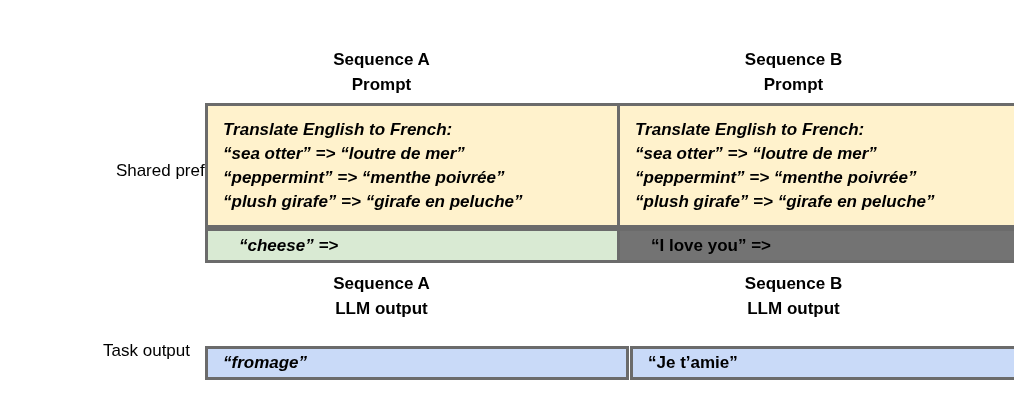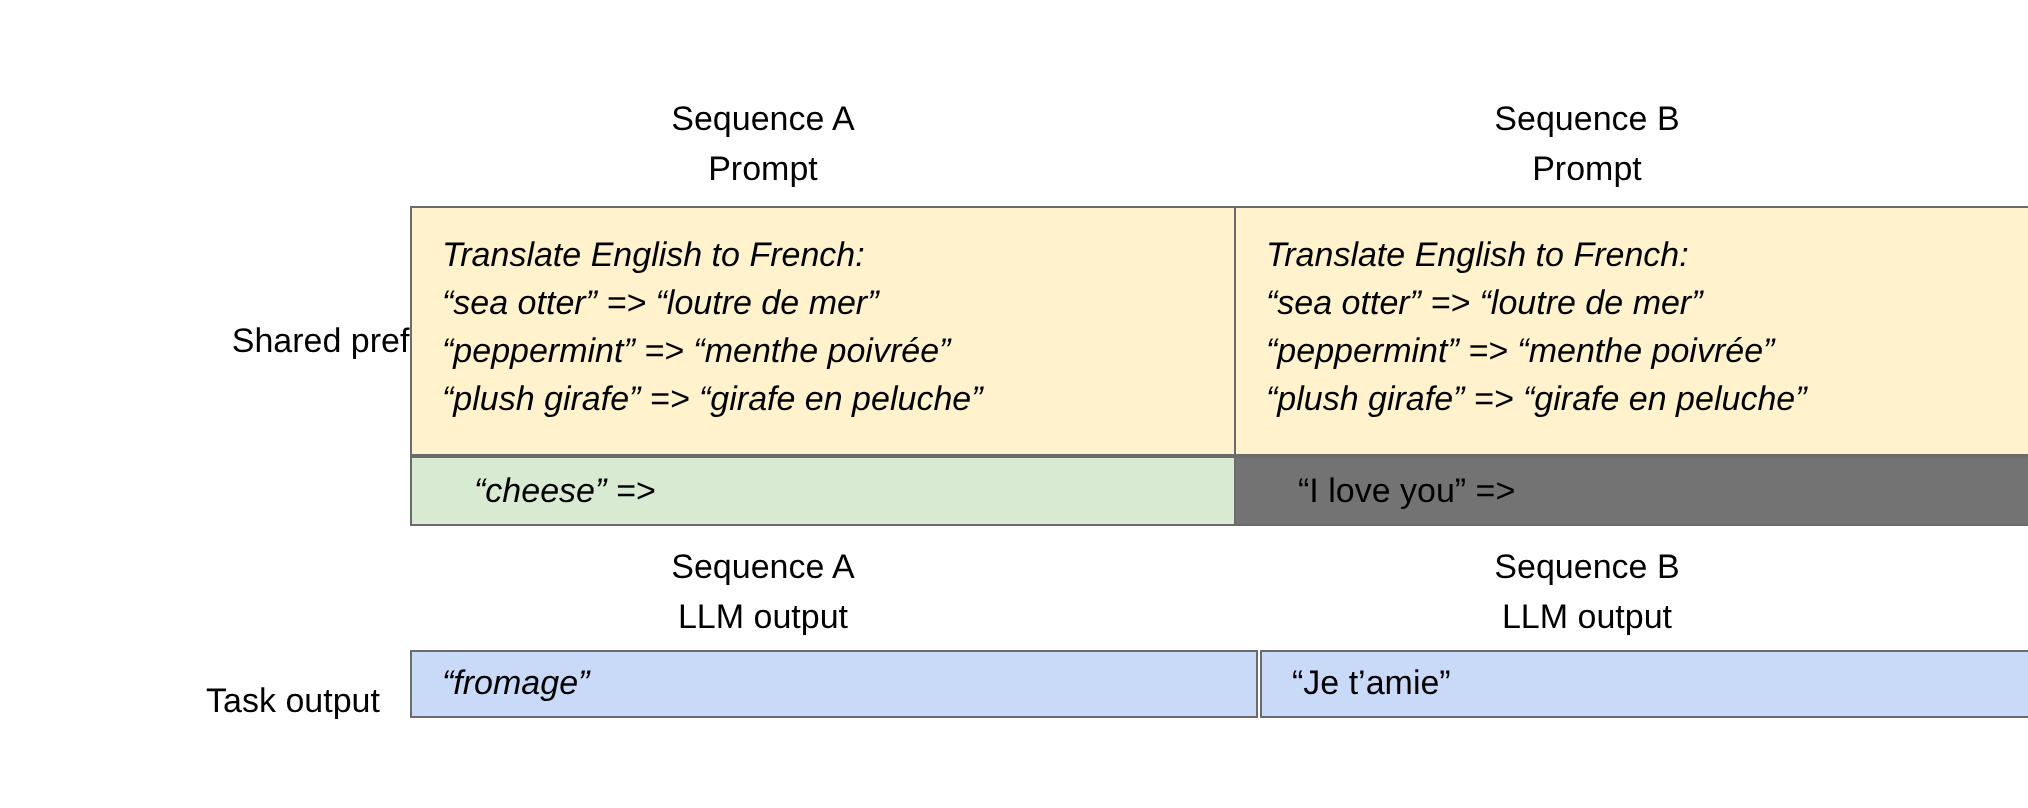--- a/index.html
+++ b/index.html
@@ -13,7 +13,7 @@
     overflow: hidden;
   }
   .column { position: absolute; top: 0; width: 353px; height: 404px; }
-  .column.col-a { left: 205px; }
+  .column.col-a { left: 205px; font-weight: bold; }
   .column.col-b { left: 617px; }
 
   .seq-header {

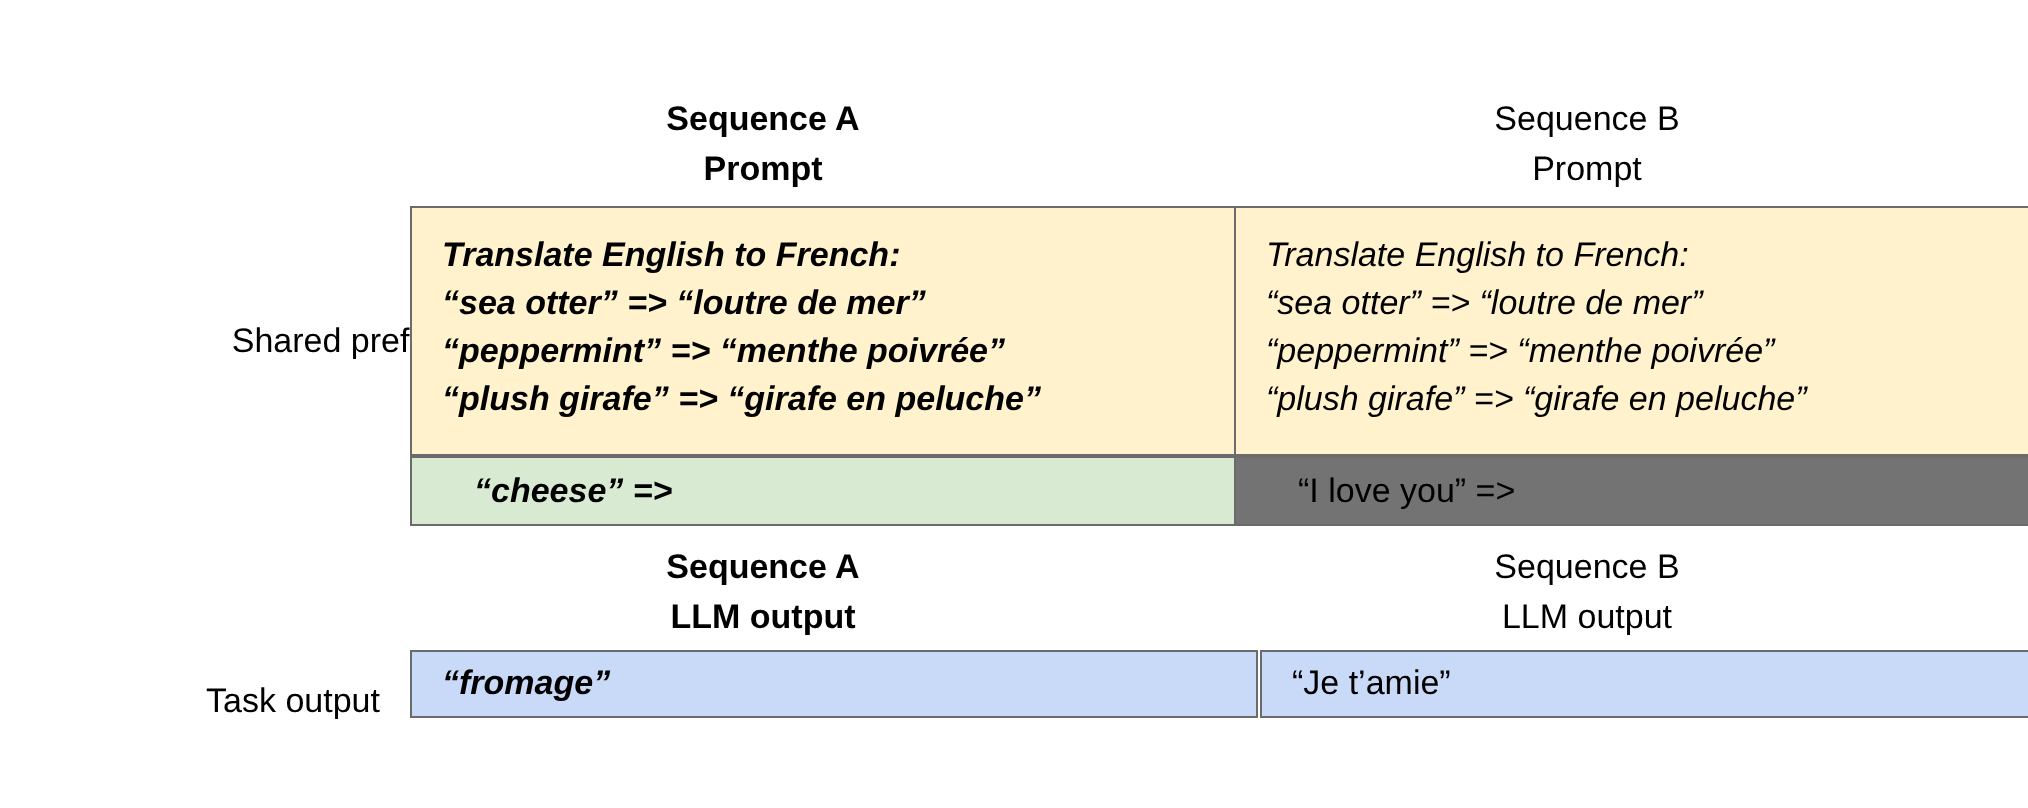--- a/index.html
+++ b/index.html
@@ -14,7 +14,7 @@
   }
   .column { position: absolute; top: 0; width: 353px; height: 404px; }
   .column.col-a { left: 205px; font-weight: bold; }
-  .column.col-b { left: 617px; }
+  .column.col-b { left: 617px; font-weight: bold; }
 
   .seq-header {
     position: absolute; left: 0; width: 100%;

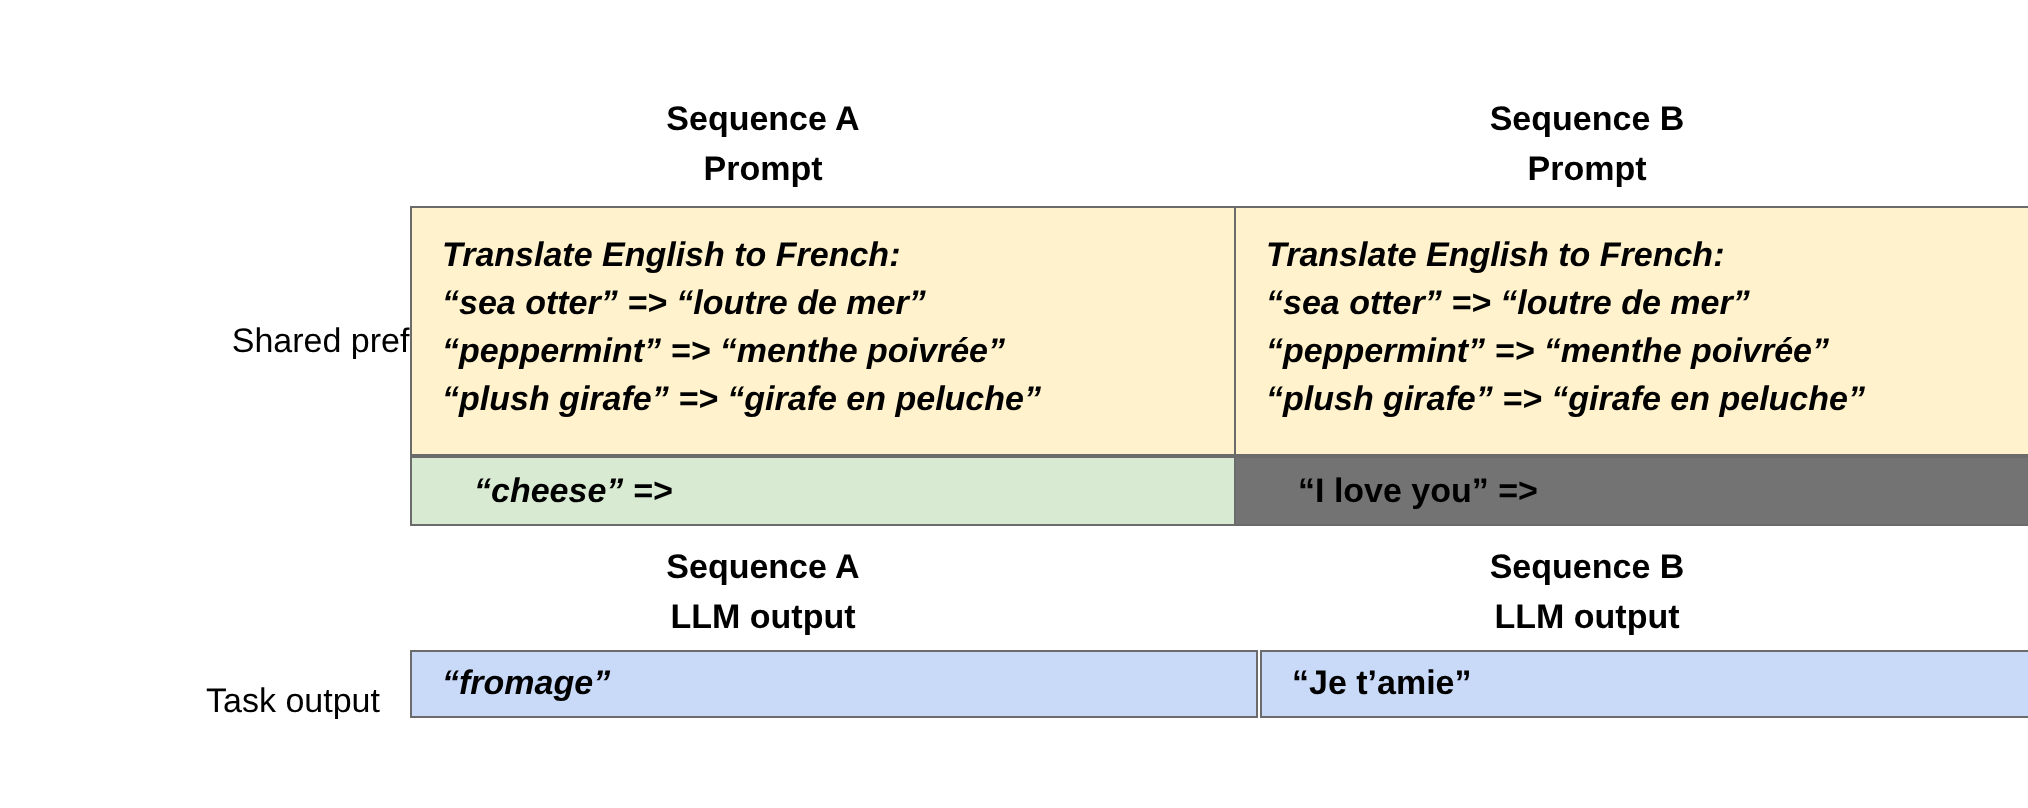--- a/index.html
+++ b/index.html
@@ -26,7 +26,7 @@
   .box {
     position: absolute; left: 0; width: 424px;
     box-sizing: border-box;
-    border: 1px solid #7f1d1d;
+    border: 3px solid #7f1d1d;
   }
   .prompt-box {
     top: 103px; height: 125px;

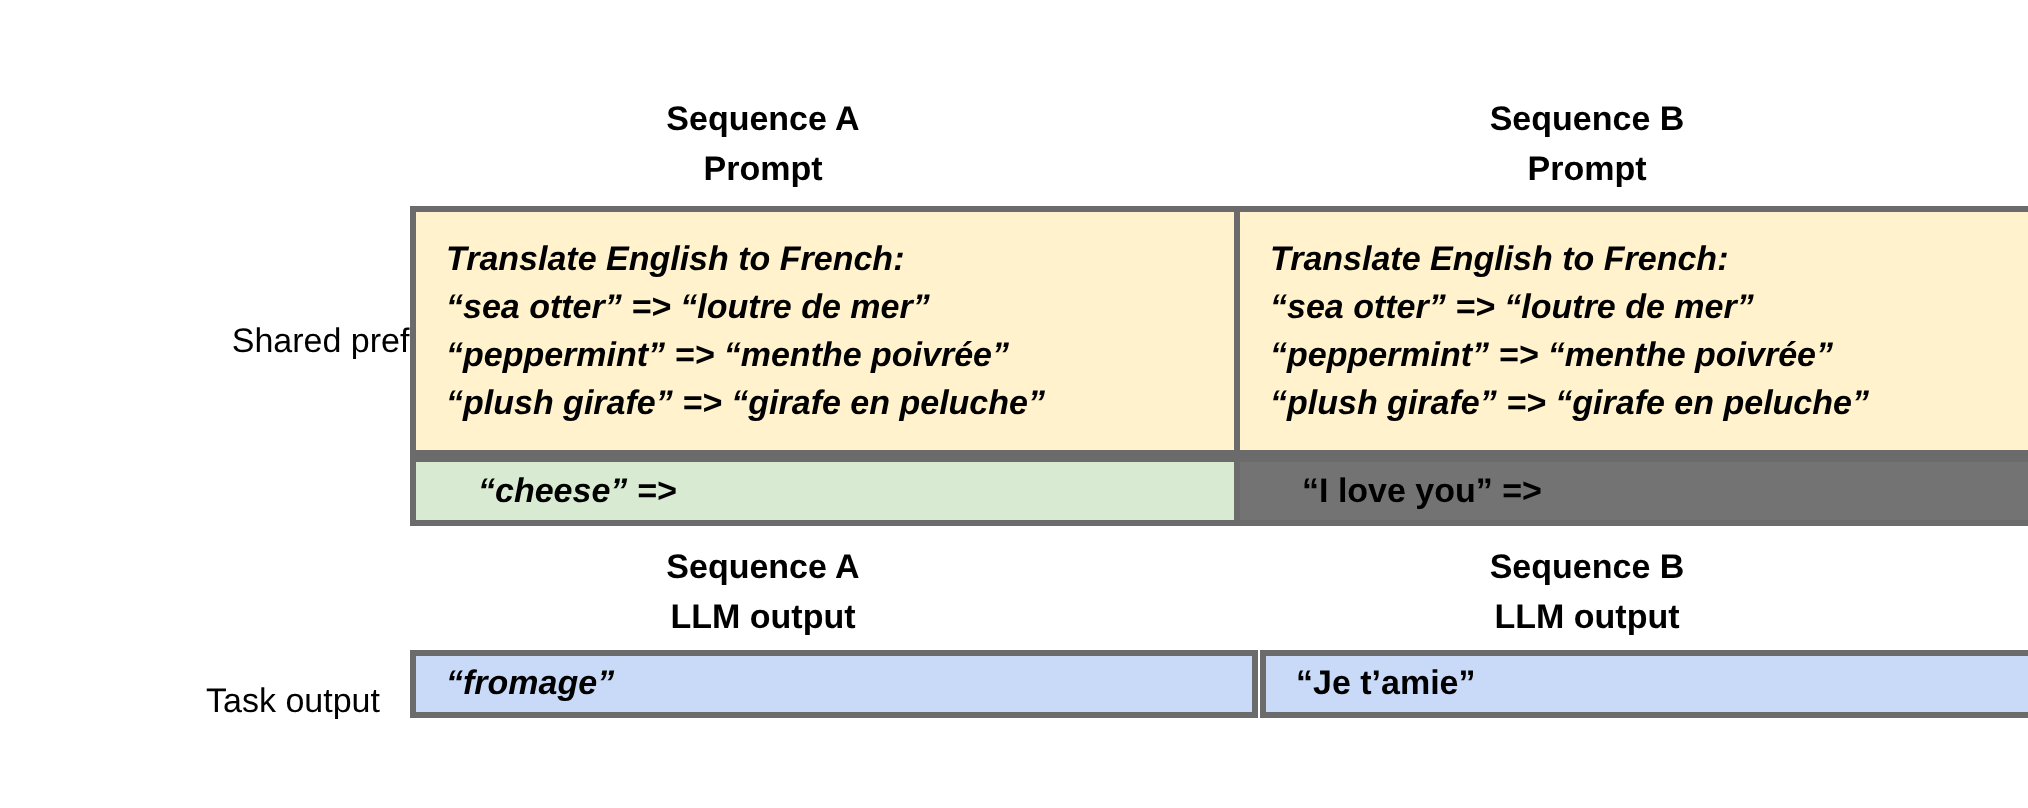--- a/index.html
+++ b/index.html
@@ -41,7 +41,7 @@
     font-size: 17px;
   }
   .output-box {
-    top: 325px; height: 34px;
+    top: 346px; height: 34px;
     display: flex; align-items: center;
     padding: 4px 15px;
     font-size: 17px;

